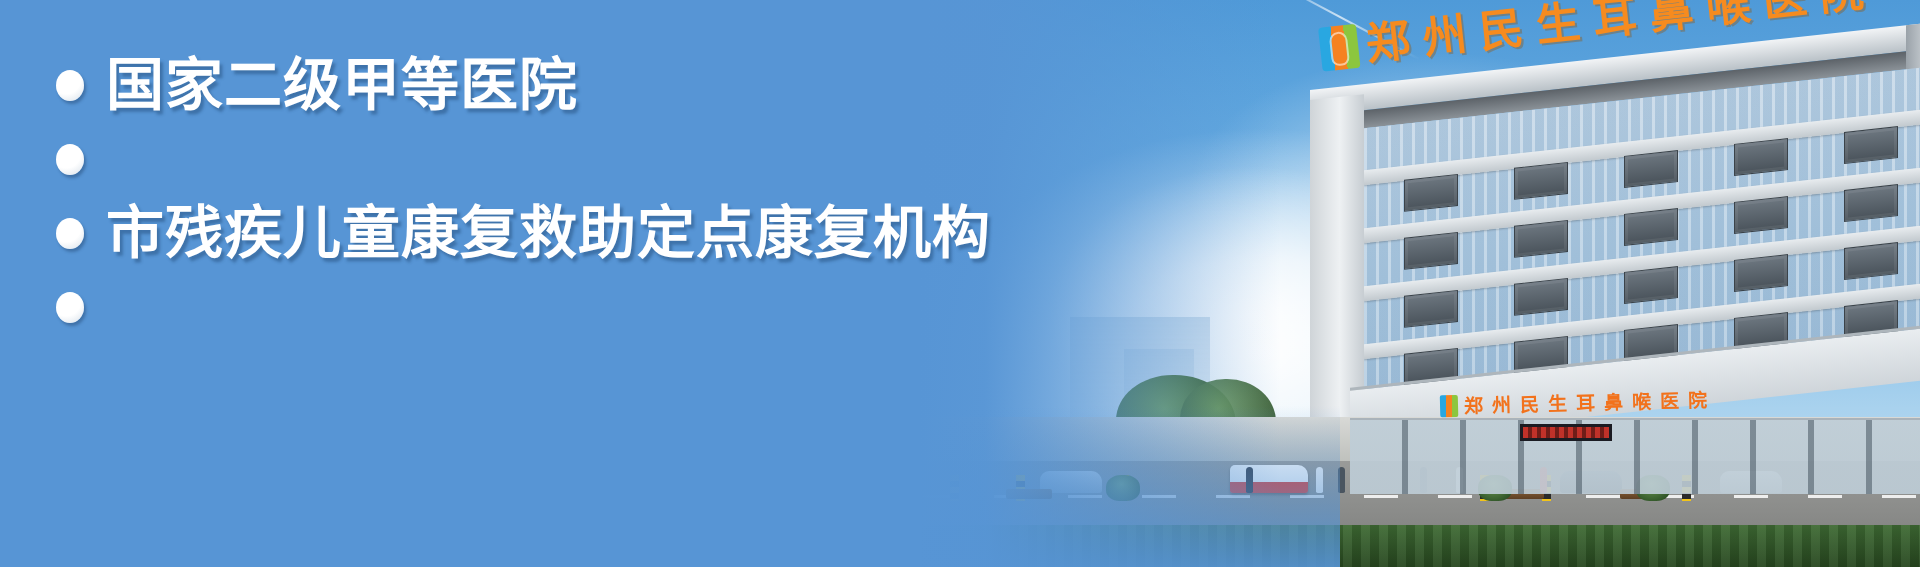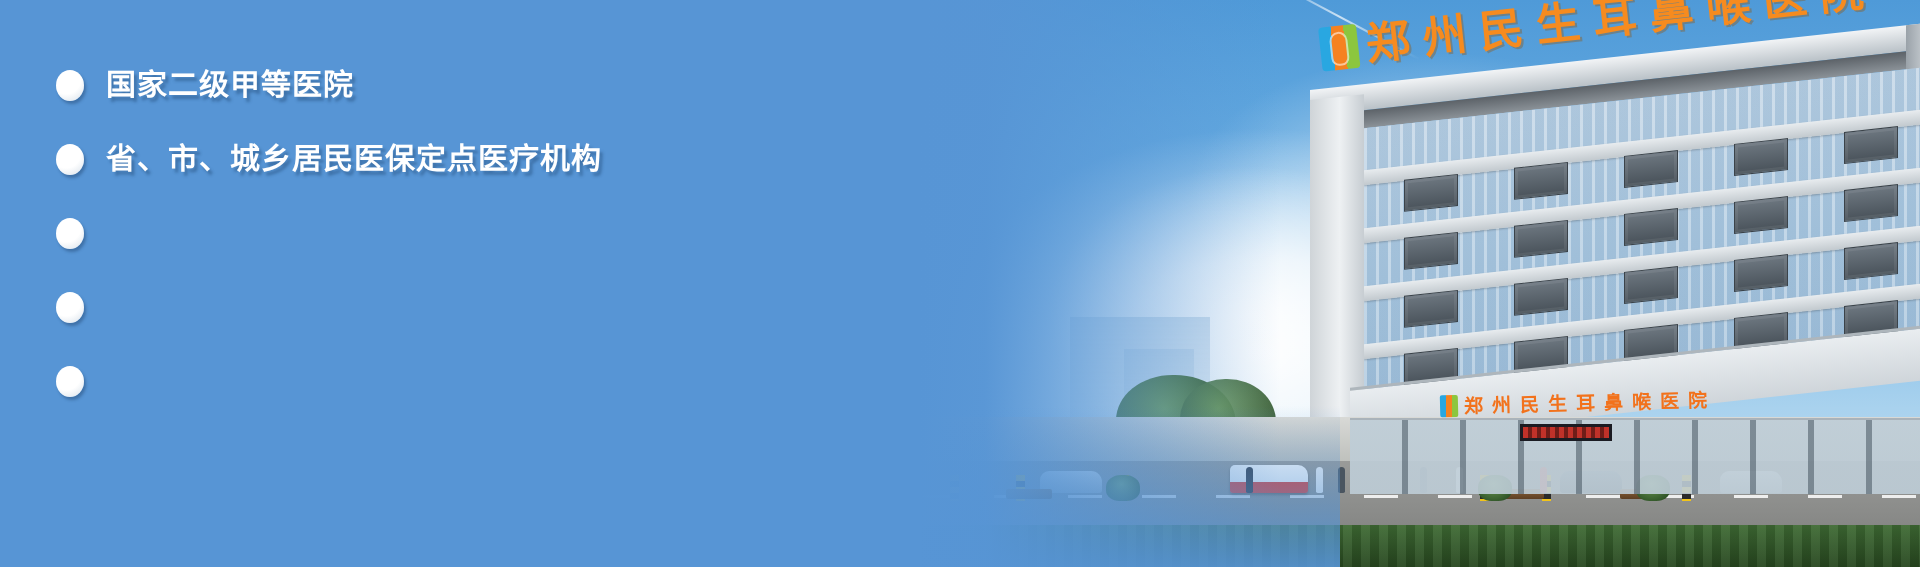--- a/index.html
+++ b/index.html
@@ -346,7 +346,7 @@
     margin-right: 22px;
   }
   .bullet-text {
-    font-size: 30px;
+    font-size: 58px;
     font-weight: 700;
     color: #ffffff;
     letter-spacing: 1px;

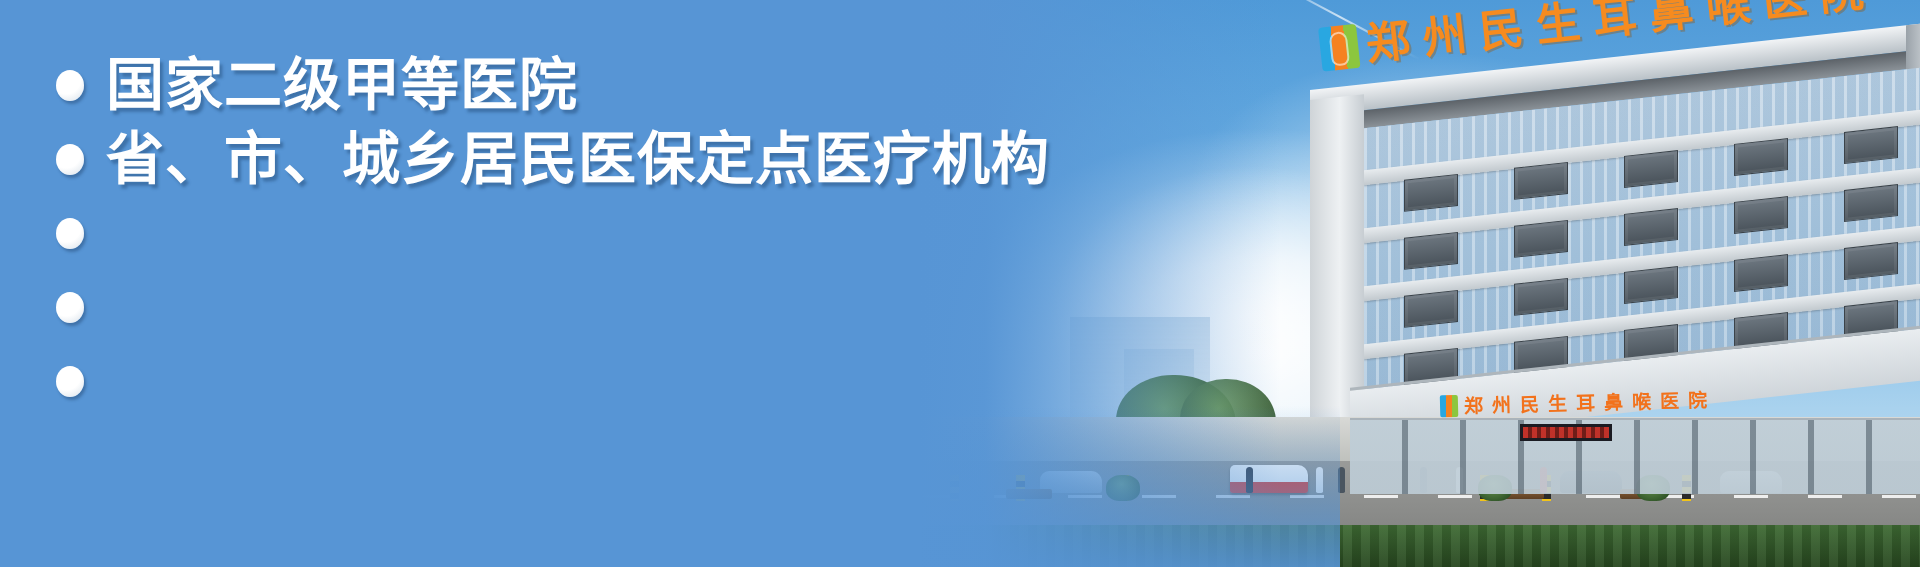--- a/index.html
+++ b/index.html
@@ -468,9 +468,9 @@
       <span class="bullet-text">国家二级甲等医院</span>
     </div>
 
+
     <div class="bullet-row">
       <span class="bullet-dot"></span>
-      <span class="bullet-text">省、市、城乡居民医保定点医疗机构</span>
     </div>
 
     <div class="bullet-row">
@@ -481,10 +481,6 @@
       <span class="bullet-dot"></span>
     </div>
 
-    <div class="bullet-row">
-      <span class="bullet-dot"></span>
-    </div>
-
   </div>
 </div>
 

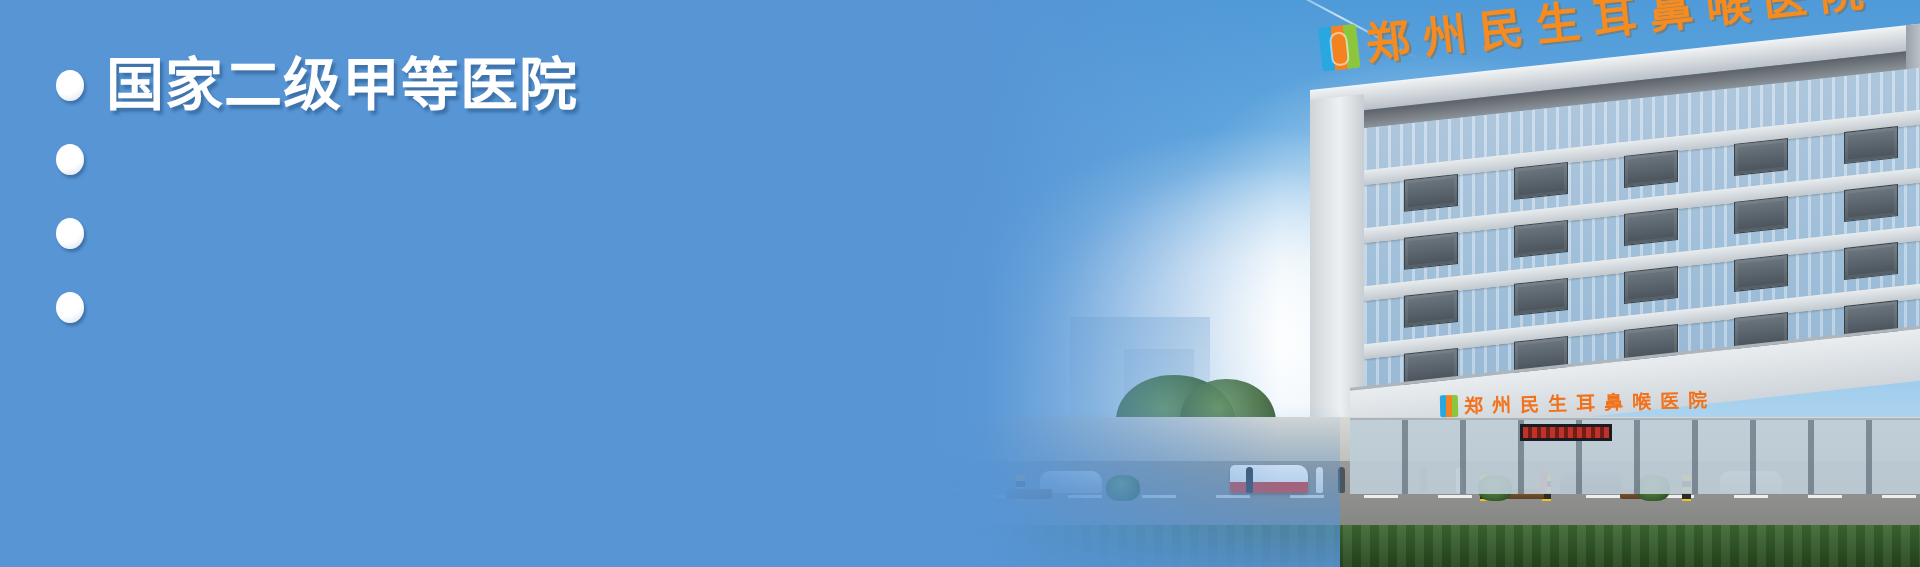--- a/index.html
+++ b/index.html
@@ -475,6 +475,7 @@
 
     <div class="bullet-row">
       <span class="bullet-dot"></span>
+      <span class="bullet-text">市残疾儿童康复救助定点康复机构</span>
     </div>
 
     <div class="bullet-row">

